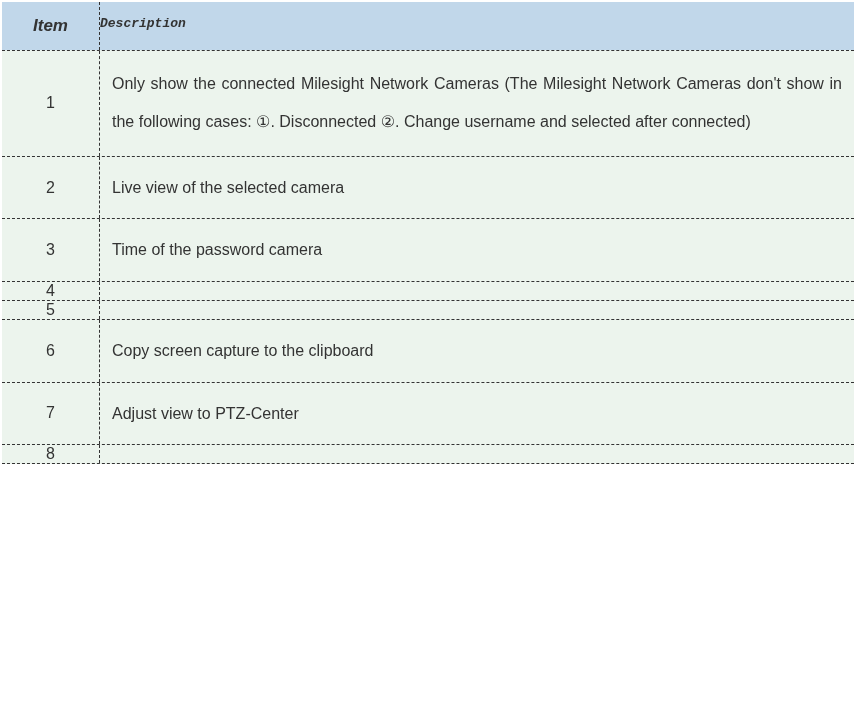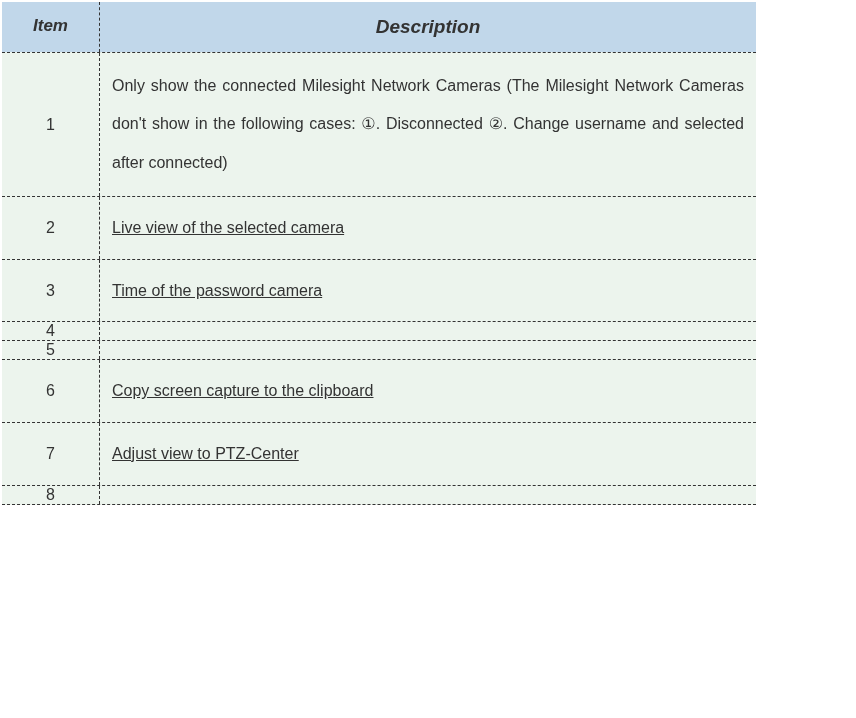--- a/index.html
+++ b/index.html
@@ -15,7 +15,7 @@
       padding: 2px;
     }
     .table-container {
-      width: 754px;
+      width: 852px;
       border-collapse: collapse;
     }
     .header-row {

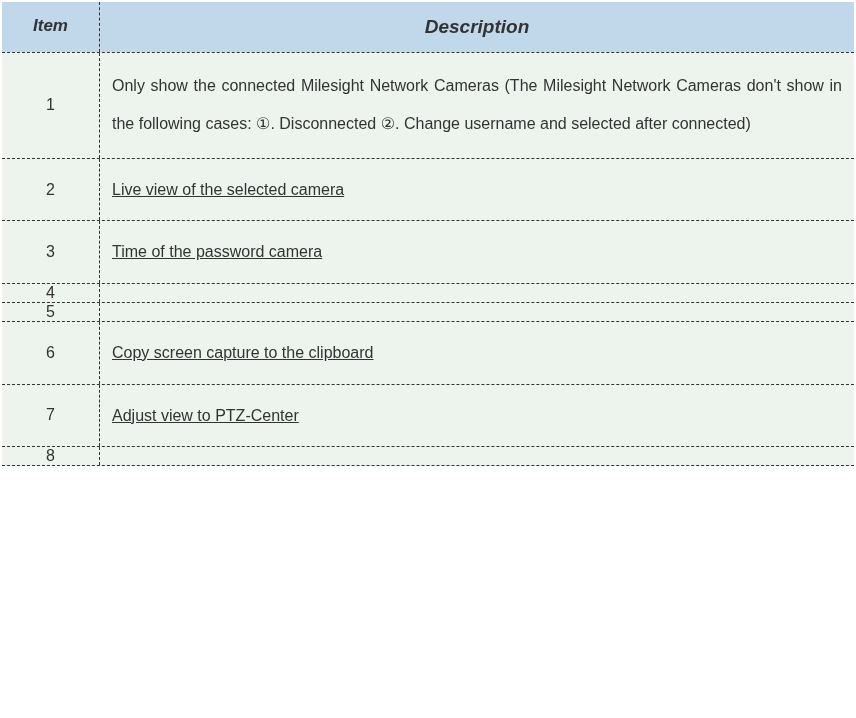--- a/index.html
+++ b/index.html
@@ -33,11 +33,11 @@
     }
     .header-desc {
       flex: 1;
-      text-align: center;
       font-weight: bold;
       font-style: italic;
       padding: 14px 0;
-      font-size: 19px;
+      font-size: 13px;
+      font-family: Liberation Mono, monospace;
     }
     .body-row {
       display: flex;

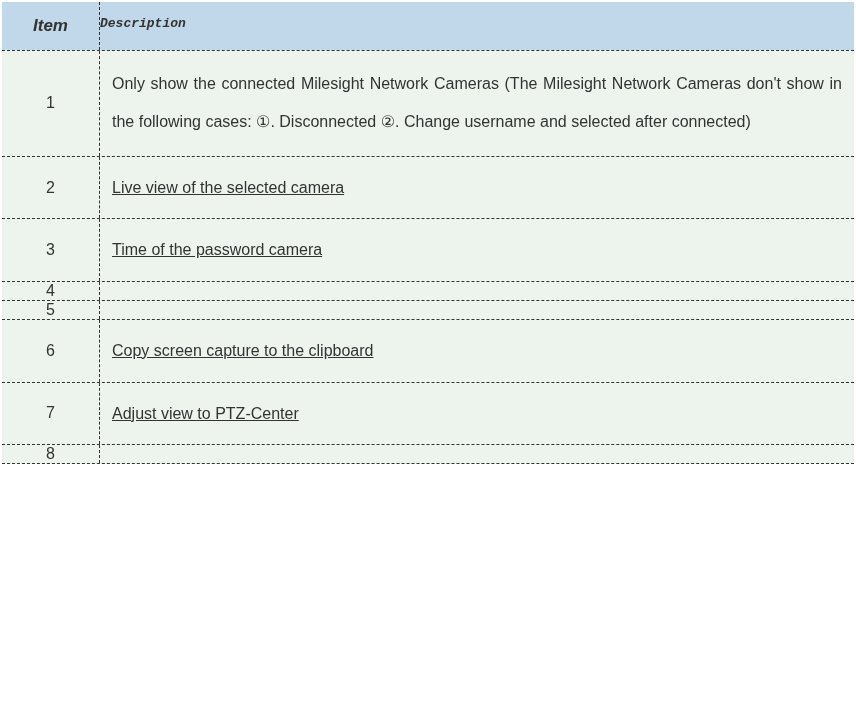--- a/index.html
+++ b/index.html
@@ -68,7 +68,6 @@
     .cell-desc.single {
       line-height: 1.6;
       padding: 18px 12px;
-      text-decoration: underline;
     }
     .alert-icon {
       display: inline-block;

